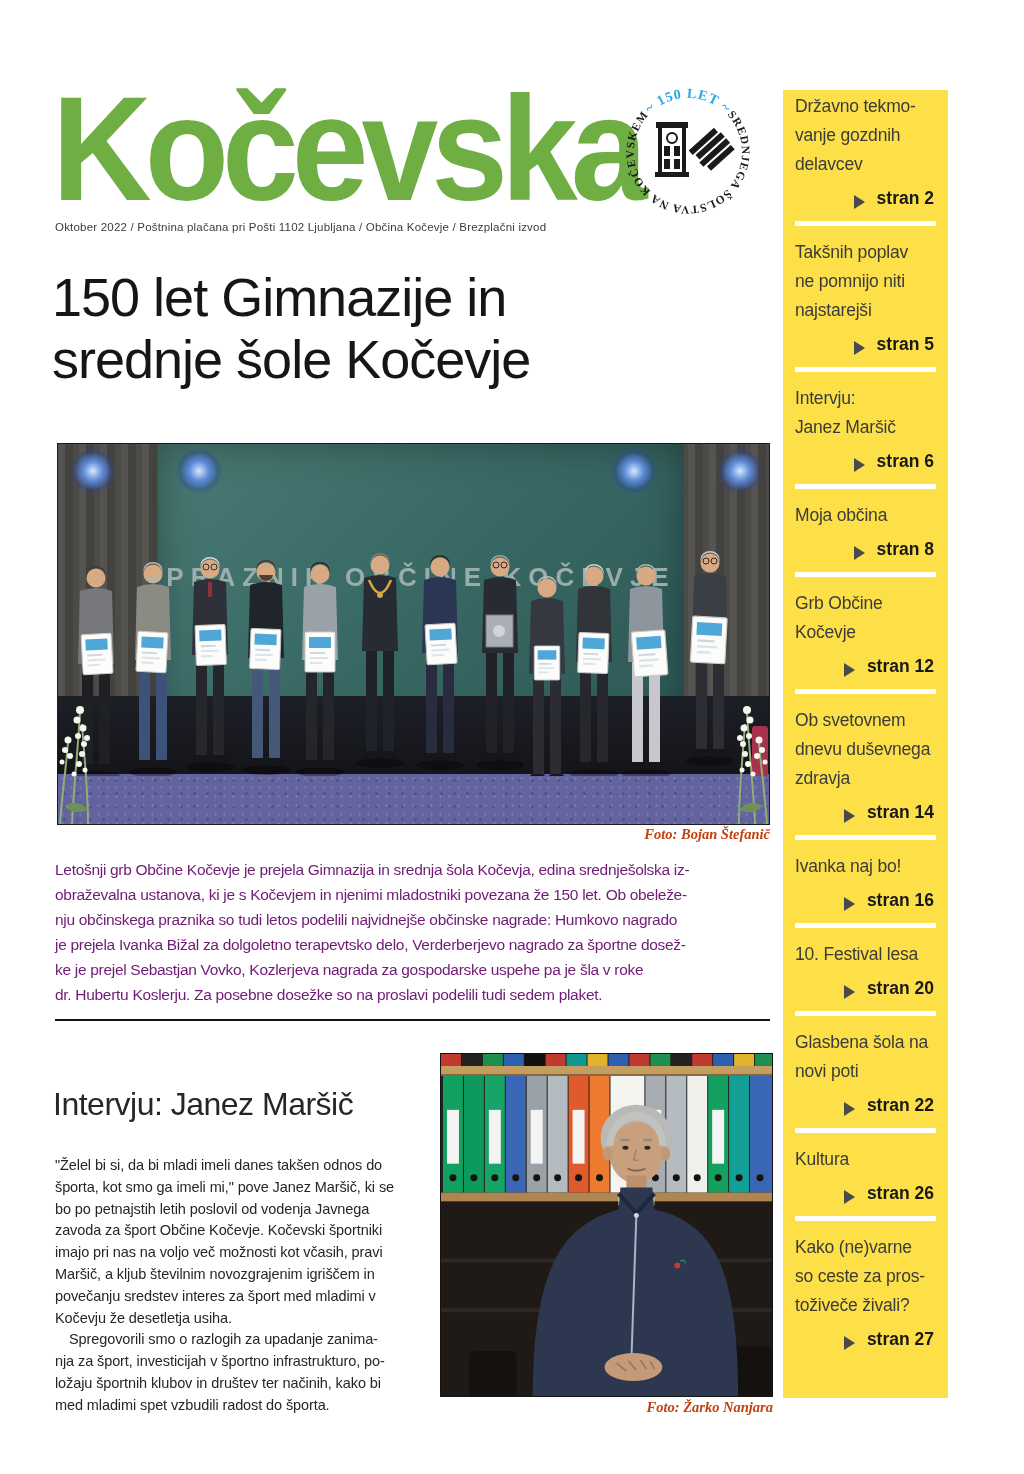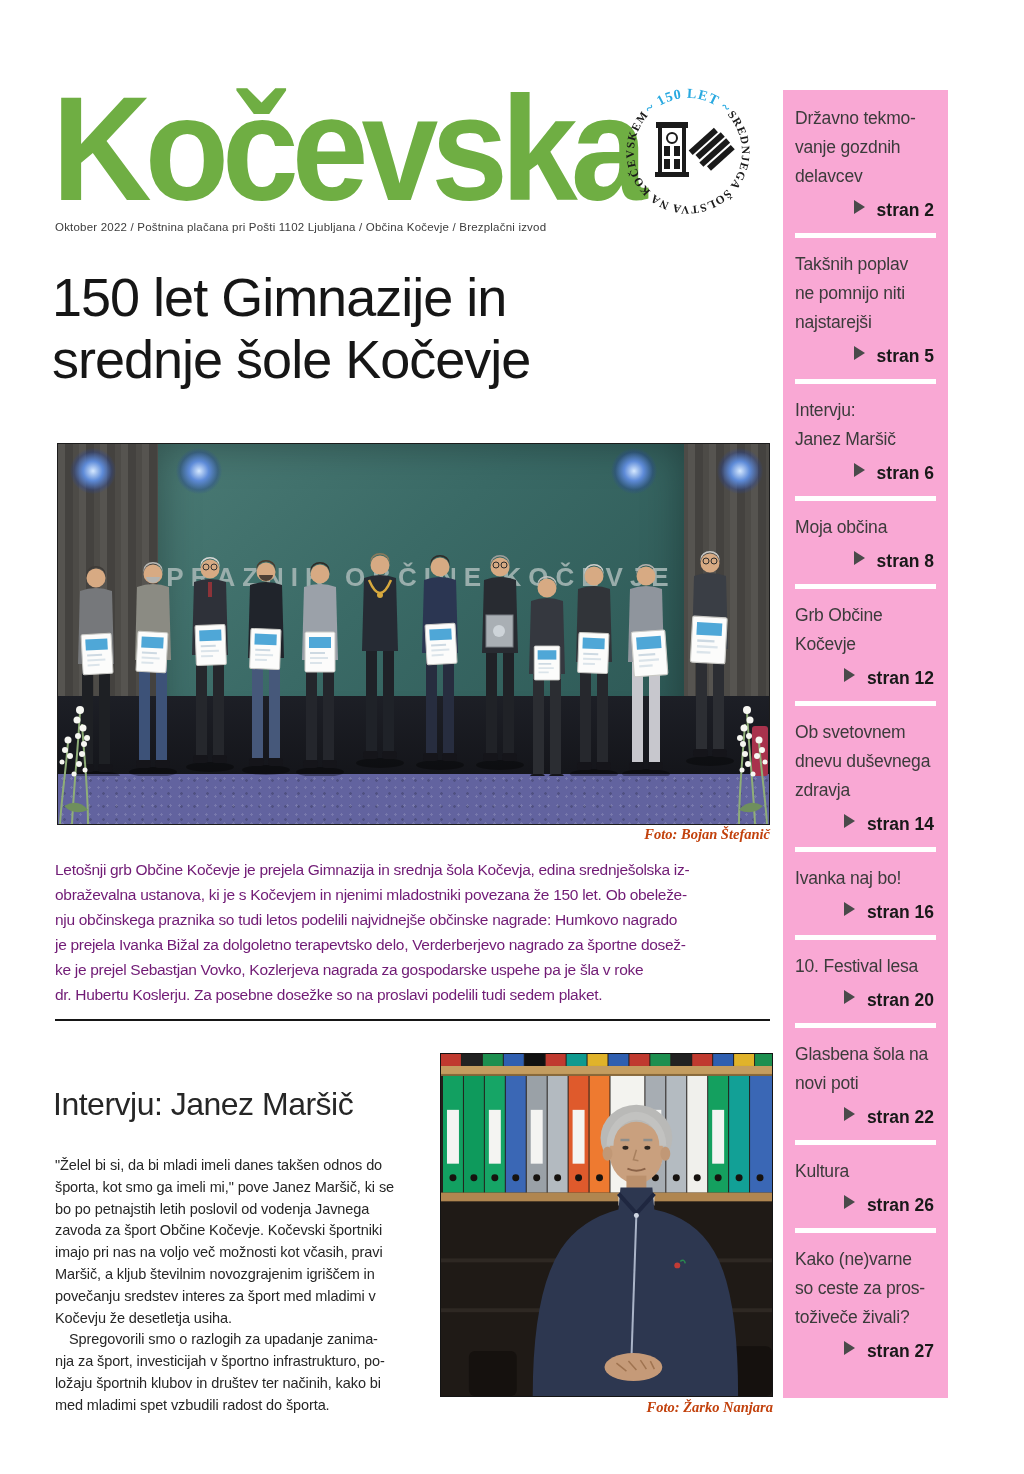--- a/index.html
+++ b/index.html
@@ -90,7 +90,7 @@
   
   .sidebar{
     position:absolute;left:783px;top:90px;width:165px;min-height:1308px;
-    background:#f9a8d4;box-sizing:border-box;padding:14px 10px 18px 12px;
+    background:#fde047;box-sizing:border-box;padding:2px 10px 18px 12px;
   }
   .toc-title{
     font-size:17.5px;line-height:29px;color:#3b3b3b;letter-spacing:-0.2px;

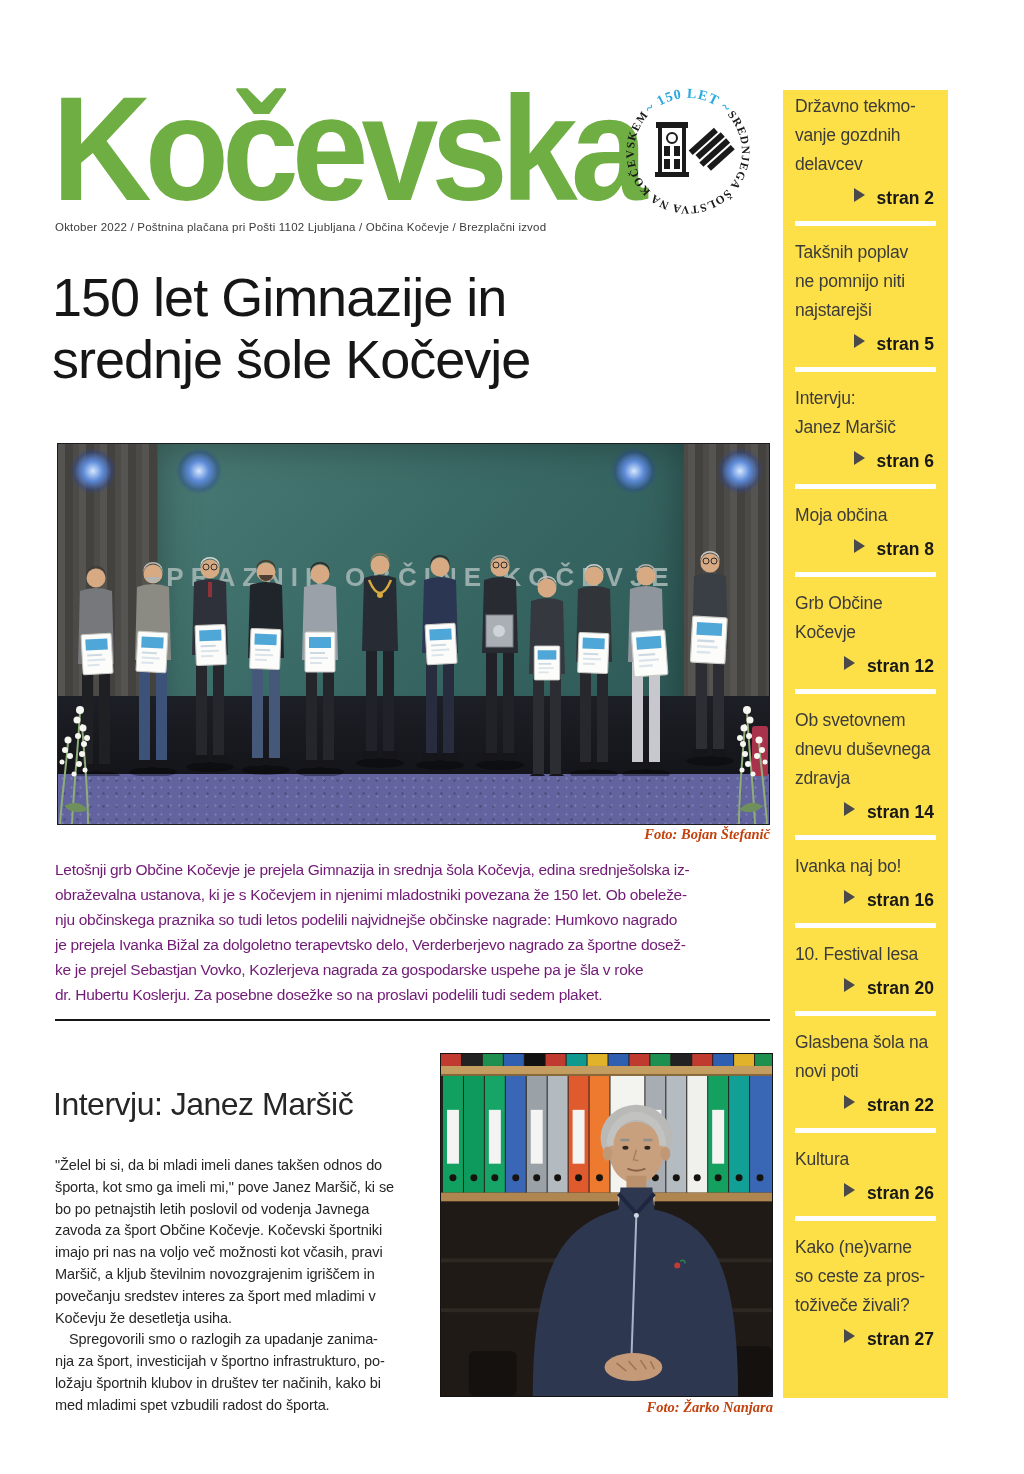--- a/index.html
+++ b/index.html
@@ -96,7 +96,7 @@
     font-size:17.5px;line-height:29px;color:#3b3b3b;letter-spacing:-0.2px;
   }
   .toc-page{
-    display:flex;justify-content:flex-end;align-items:flex-start;gap:12px;
+    display:flex;justify-content:flex-end;align-items:flex-end;gap:12px;
     margin:9px 4px 2px 0;
   }
   .toc-page .pg{font-size:17.5px;font-weight:bold;color:#191919;}

